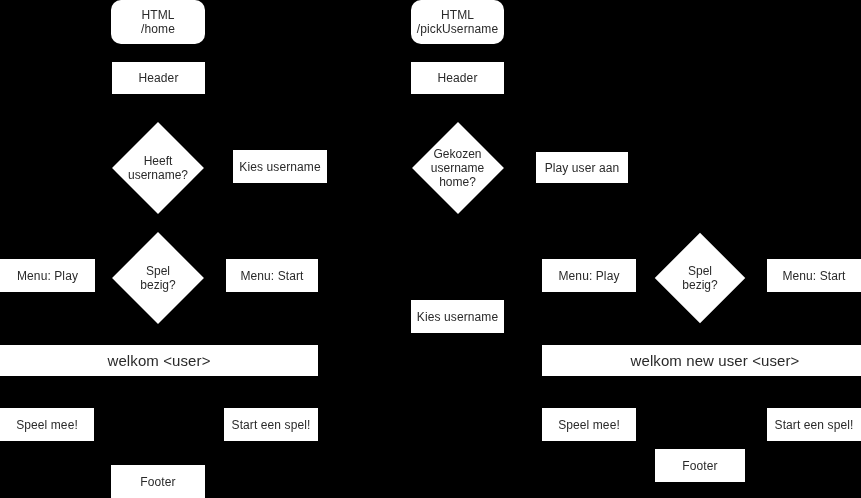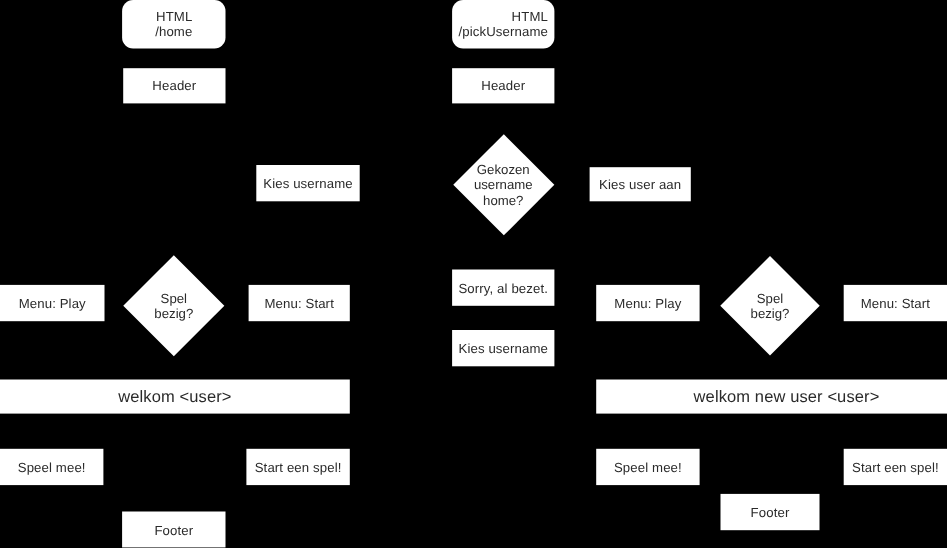--- a/index.html
+++ b/index.html
@@ -26,7 +26,7 @@
     display: flex;
     align-items: center;
     justify-content: center;
-    text-align: right;
+    text-align: center;
     letter-spacing: 0.1px;
     white-space: pre-line;
   }

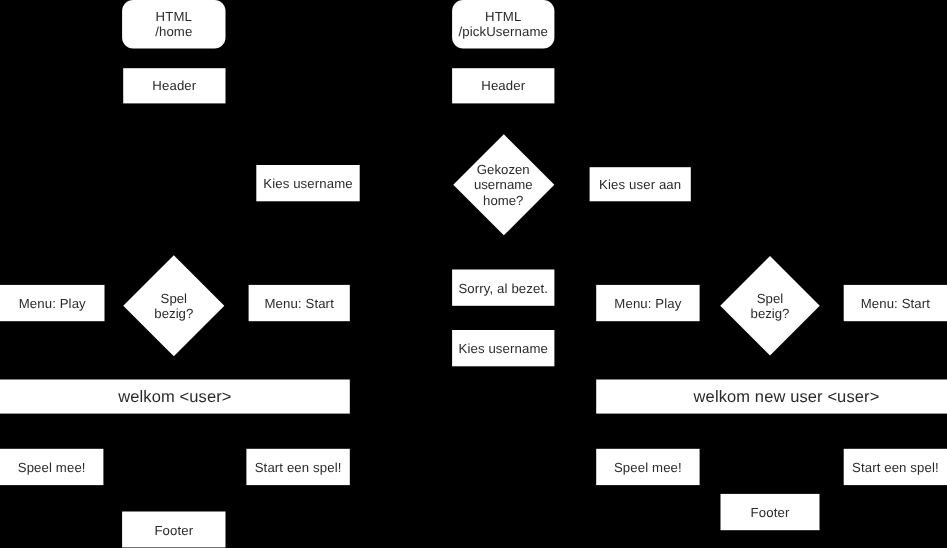--- a/index.html
+++ b/index.html
@@ -73,6 +73,11 @@
 
   <div class="node" style="left:112px; top:62px; width:93px; height:32px;">Header</div>
 
+  <div class="diamond" style="left:111px; top:122px; width:94px; height:92px;">
+    <div class="dshape" style="width:65px; height:65px;"></div>
+    <div class="dlabel">Heeft
+username?</div>
+  </div>
 
   <div class="node" style="left:233px; top:150px; width:94px; height:33px;">Kies username</div>
 

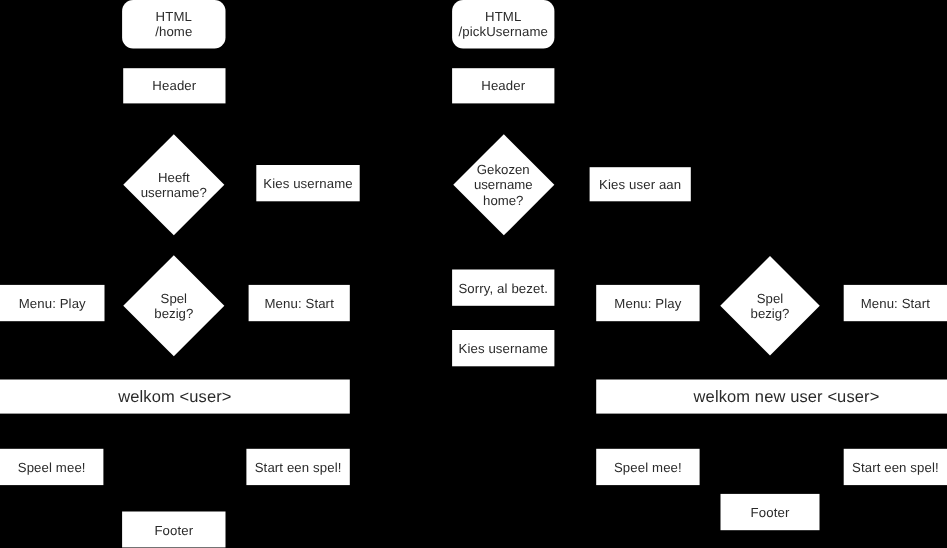--- a/index.html
+++ b/index.html
@@ -111,7 +111,7 @@
 home?</div>
   </div>
 
-  <div class="node" style="left:536px; top:152px; width:92px; height:31px;">Kies user aan</div>
+  <div class="node" style="left:536px; top:152px; width:92px; height:31px;">Play user aan</div>
 
   <div class="node" style="left:411px; top:245px; width:93px; height:33px;">Sorry, al bezet.</div>
 

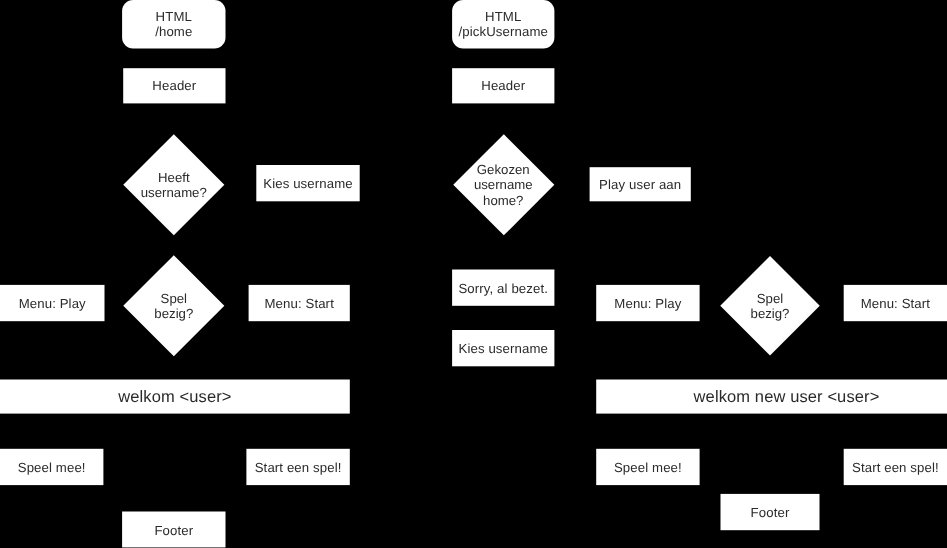--- a/index.html
+++ b/index.html
@@ -113,7 +113,6 @@
 
   <div class="node" style="left:536px; top:152px; width:92px; height:31px;">Play user aan</div>
 
-  <div class="node" style="left:411px; top:245px; width:93px; height:33px;">Sorry, al bezet.</div>
 
   <div class="node" style="left:411px; top:300px; width:93px; height:33px;">Kies username</div>
 

